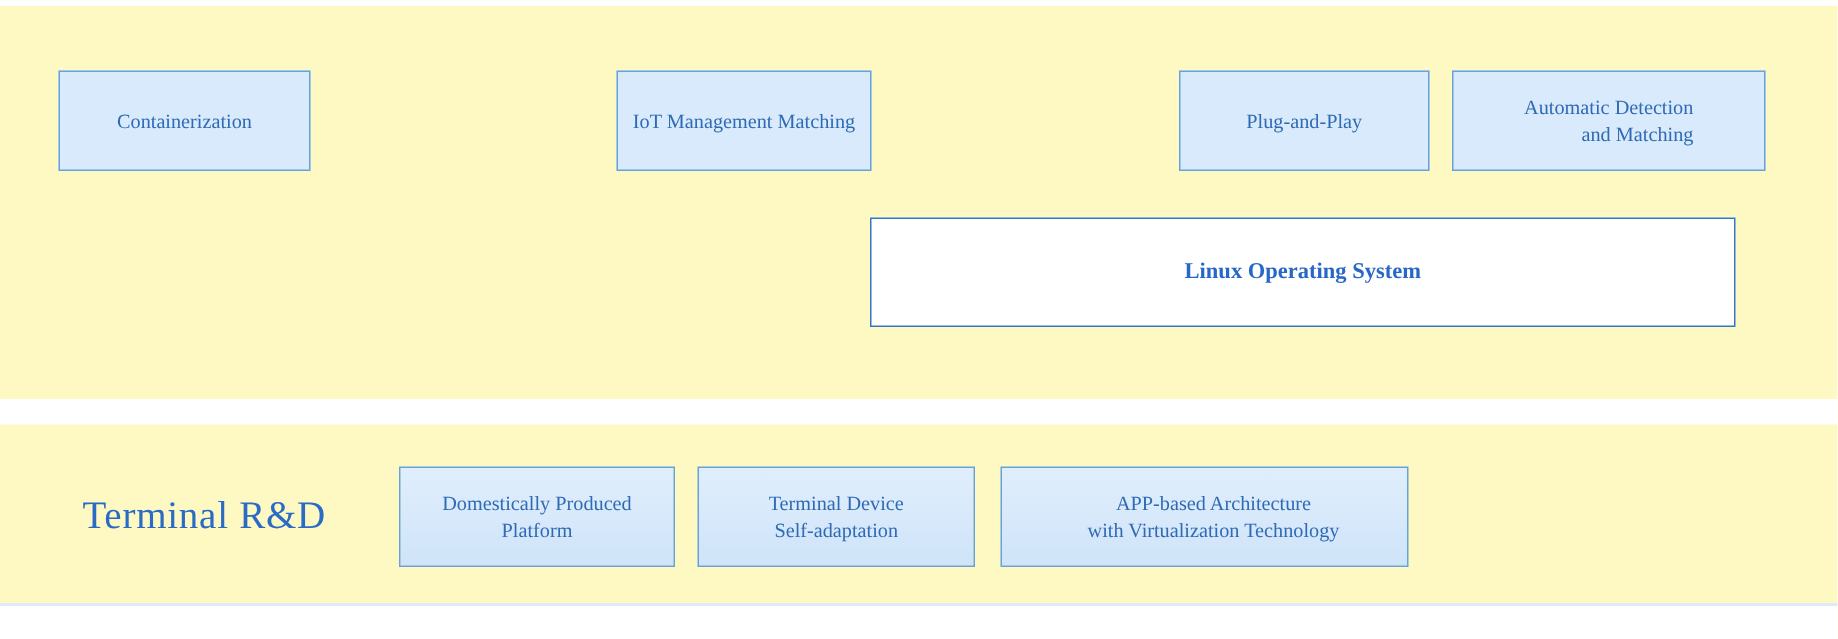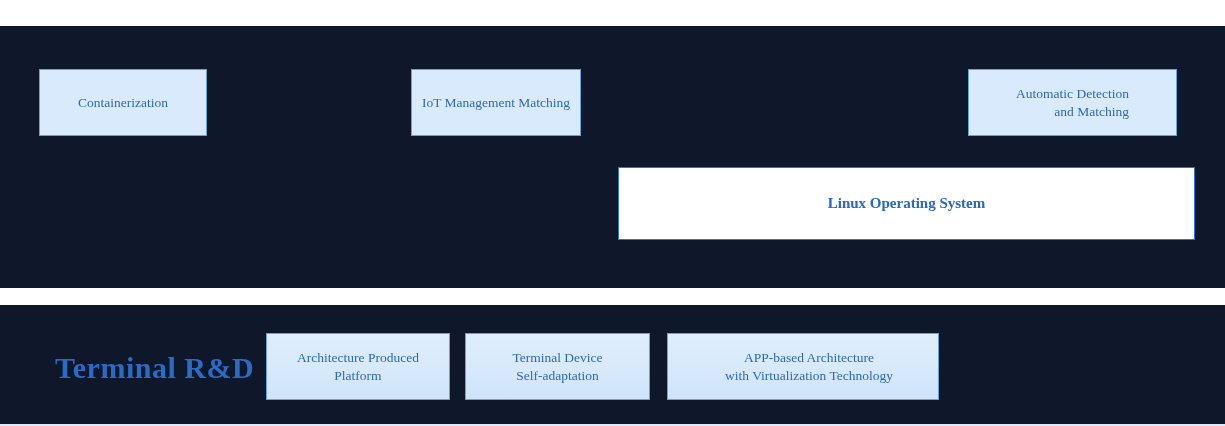--- a/index.html
+++ b/index.html
@@ -14,8 +14,7 @@
     position: absolute;
     left: 0;
     width: 1225px;
-    background: #0f172a;
-    margin-top: 22px;
+    background: #fef9c3;
   }
   .band-top { top: 4px; height: 262px; }
   .band-bottom { top: 283px; height: 121px; border-bottom: 2px solid #dfeaf9; }

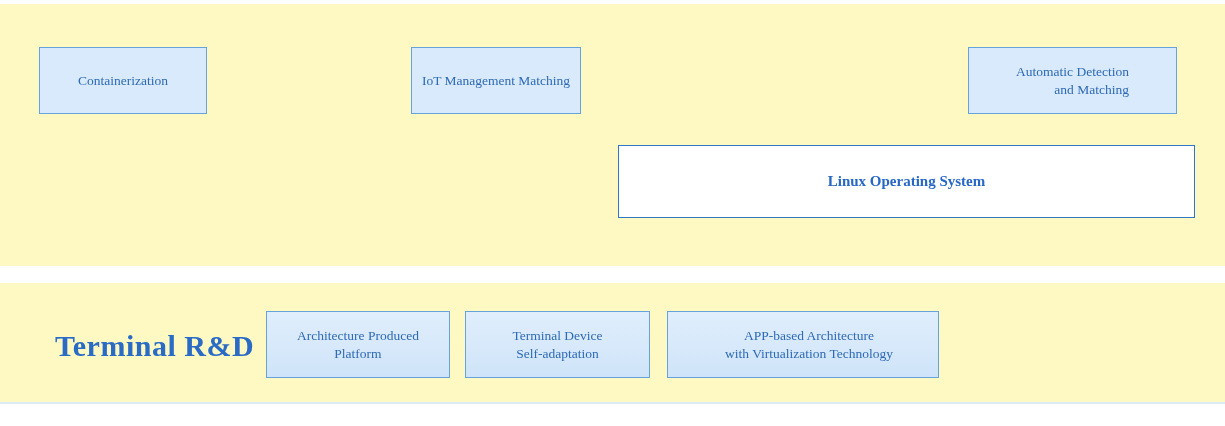--- a/index.html
+++ b/index.html
@@ -94,6 +94,7 @@
   <section class="band band-top">
     <div class="feature-box fb-1">Containerization</div>
     <div class="feature-box fb-3">IoT Management Matching</div>
+    <div class="feature-box fb-5">Plug-and-Play</div>
     <div class="feature-box fb-6">Automatic Detection
 and Matching</div>
 

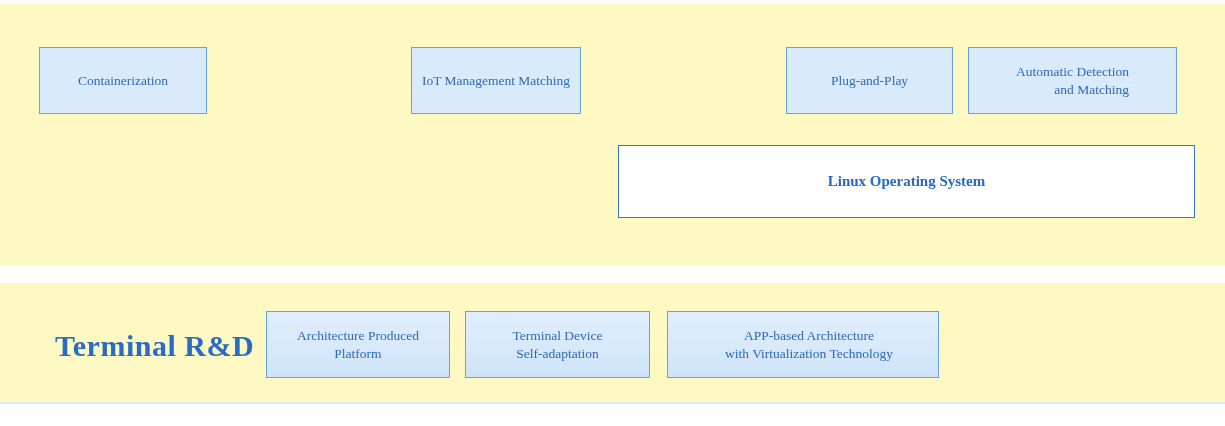--- a/index.html
+++ b/index.html
@@ -56,7 +56,7 @@
     font-weight: bold;
   }
   .pb-1 { left: 39px;  width: 539px; }
-  .pb-2 { left: 618px; width: 577px; }
+  .pb-2 { left: 580px; width: 577px; }
 
   .section-heading {
     position: absolute;

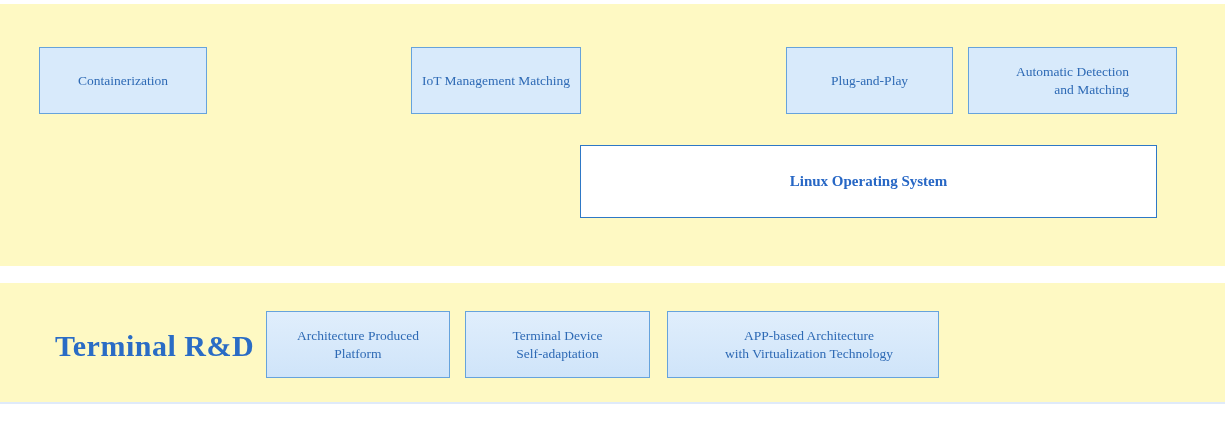--- a/index.html
+++ b/index.html
@@ -62,8 +62,8 @@
     position: absolute;
     left: 55px;
     top: 46px;
-    font-size: 30px;
-    font-weight: bold;
+    font-size: 26px;
+    font-weight: normal;
     color: #2a6cc5;
     letter-spacing: 0.5px;
   }

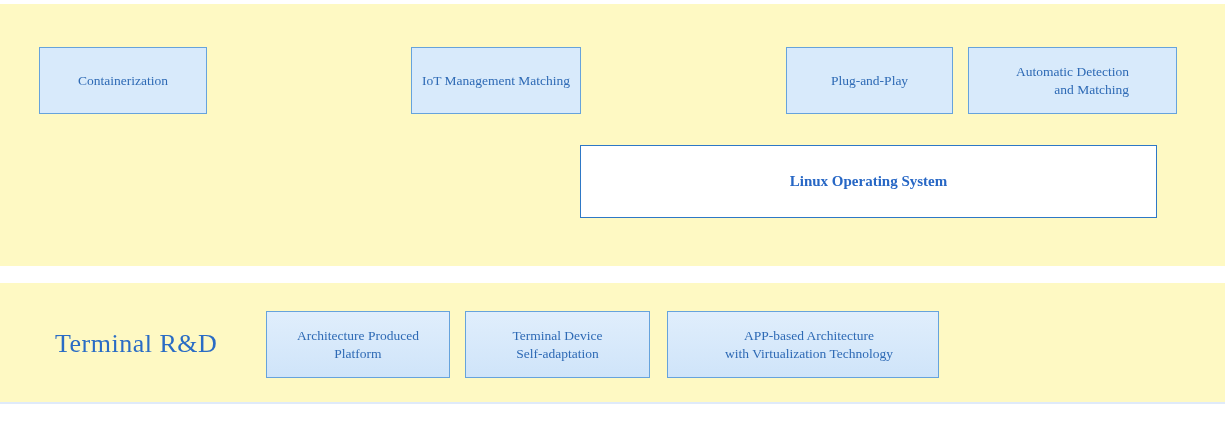--- a/index.html
+++ b/index.html
@@ -103,7 +103,7 @@
 
   <section class="band band-bottom">
     <h2 class="section-heading">Terminal R&amp;D</h2>
-    <div class="terminal-box tb-1">Architecture Produced
+    <div class="terminal-box tb-1">Domestically Produced
 Platform</div>
     <div class="terminal-box tb-2">Terminal Device
 Self-adaptation</div>

